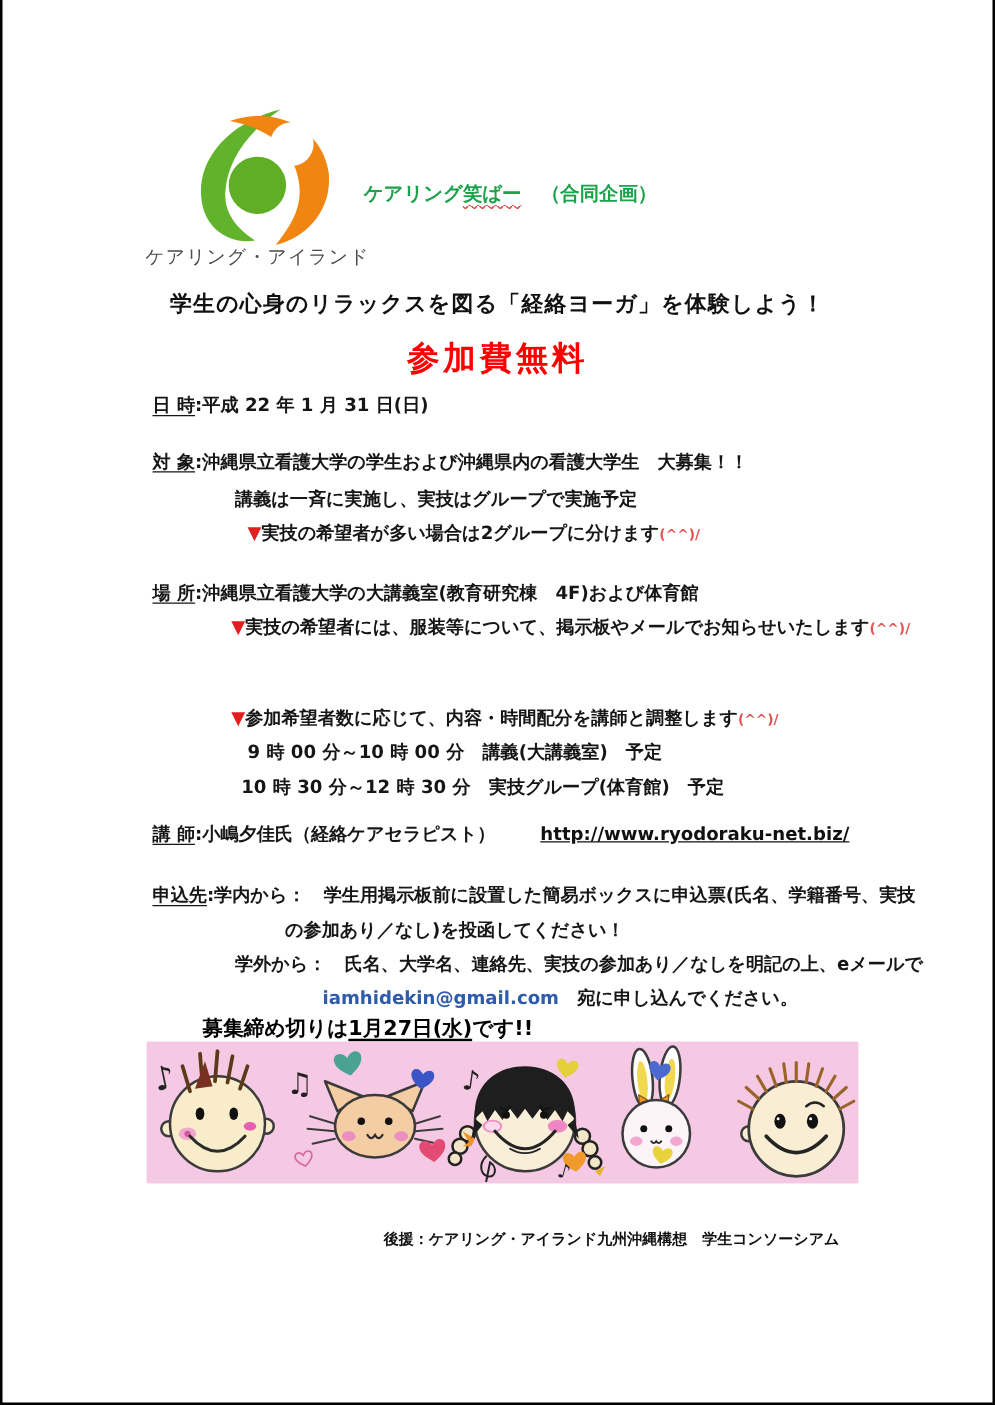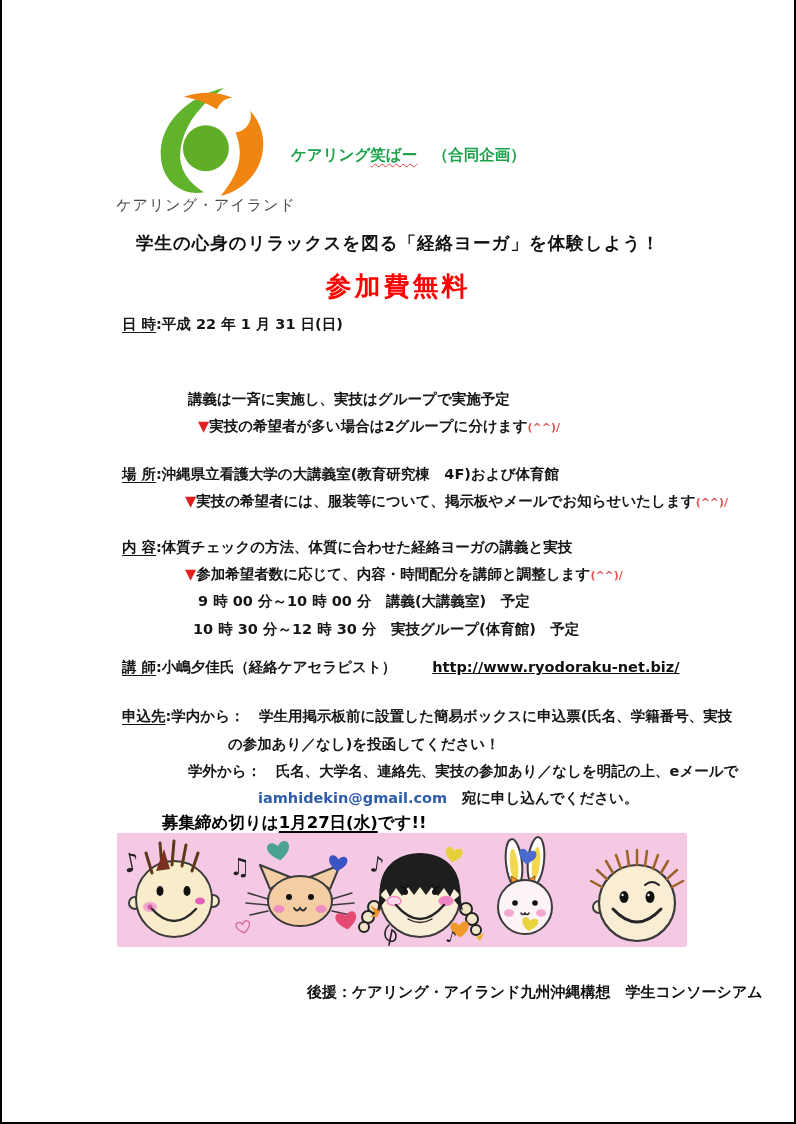--- a/index.html
+++ b/index.html
@@ -60,6 +60,9 @@
     <span class="label">日 時</span><span>:平成 22 年 1 月 31 日(日)</span>
   </div>
 
+  <div class="line" style="left:120px;top:360px;">
+    <span class="label">対 象</span><span>:沖縄県立看護大学の学生および沖縄県内の看護大学生　大募集！！</span>
+  </div>
   <div class="line" style="left:186px;top:390px;">講義は一斉に実施し、実技はグループで実施予定</div>
   <div class="line" style="left:183px;top:417px;margin-left:13px;">
     <span class="tri">▼</span><span>実技の希望者が多い場合は2グループに分けます</span><span class="emo">(^^)/</span>

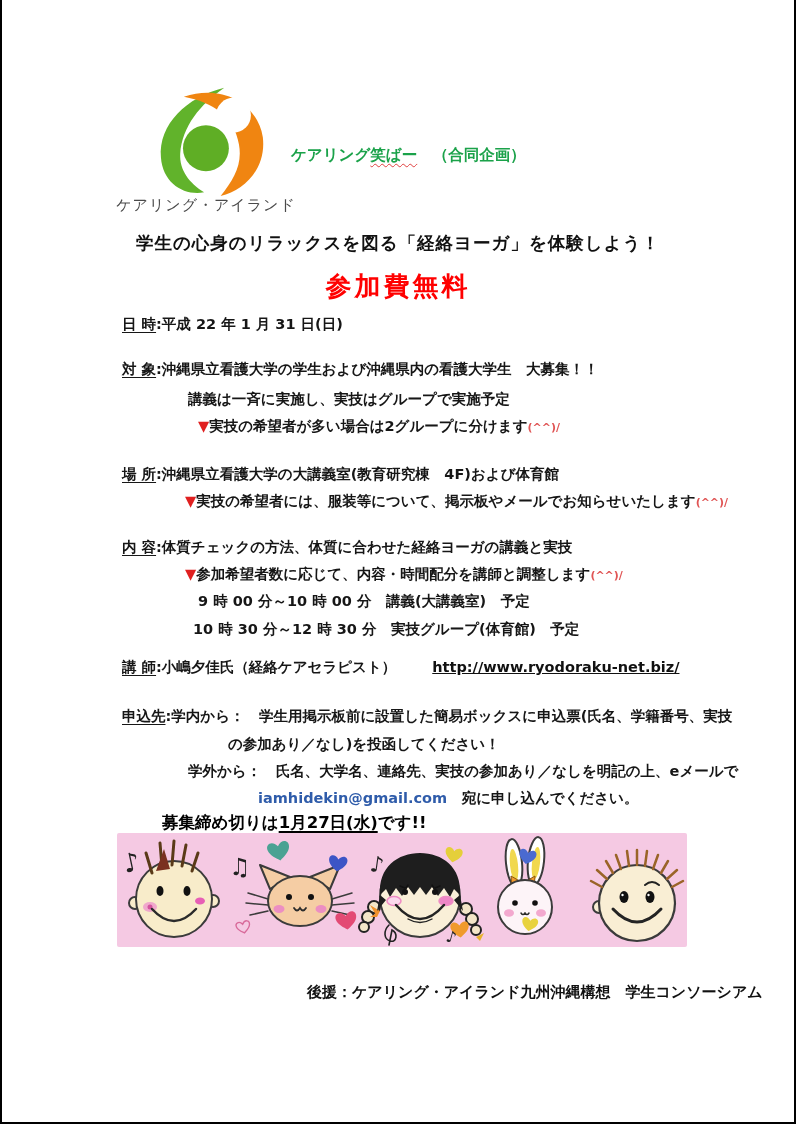--- a/index.html
+++ b/index.html
@@ -75,9 +75,6 @@
     <span class="tri">▼</span><span>実技の希望者には、服装等について、掲示板やメールでお知らせいたします</span><span class="emo">(^^)/</span>
   </div>
 
-  <div class="line" style="left:120px;top:538px;">
-    <span class="label">内 容</span><span>:体質チェックの方法、体質に合わせた経絡ヨーガの講義と実技</span>
-  </div>
   <div class="line" style="left:183px;top:565px;">
     <span class="tri">▼</span><span>参加希望者数に応じて、内容・時間配分を講師と調整します</span><span class="emo">(^^)/</span>
   </div>

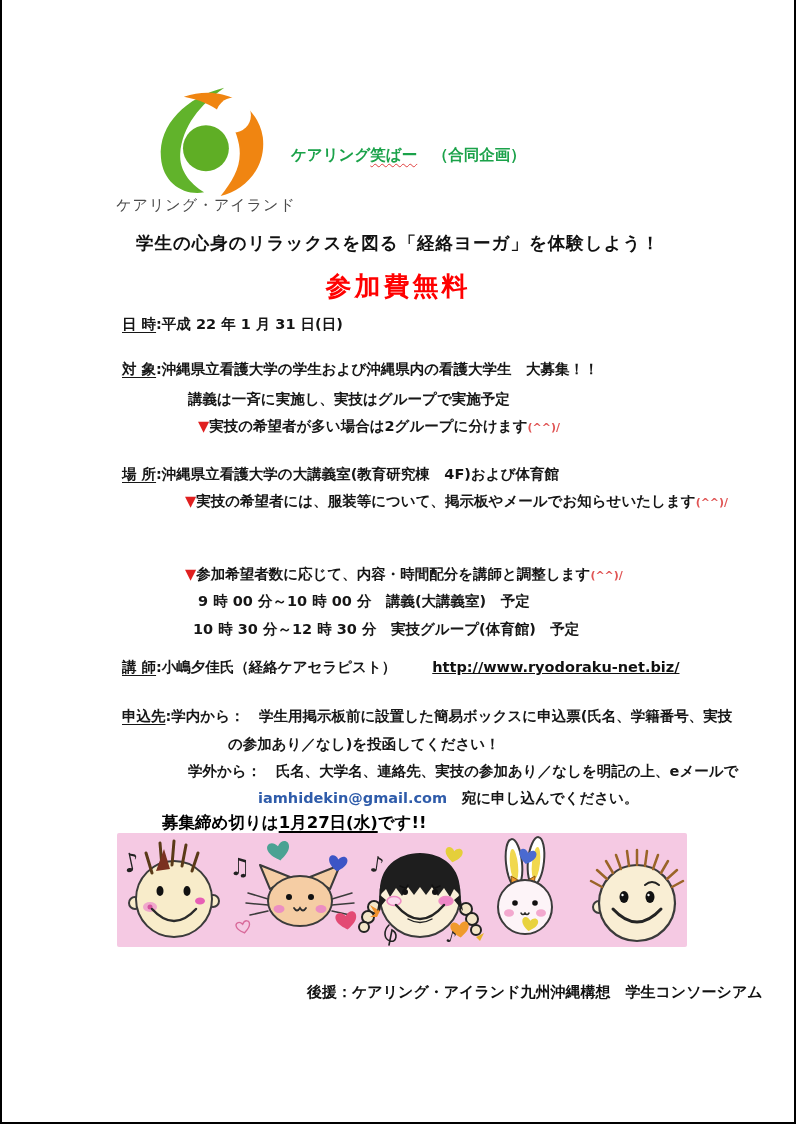--- a/index.html
+++ b/index.html
@@ -34,7 +34,7 @@
   
   #banner{left:115px;top:833px;width:570px;height:114px;border-radius:2px;overflow:hidden;}
   
-  #footer-line{left:305px;top:983px;font-size:15px;font-weight:bold;white-space:nowrap;}
+  #footer-line{left:305px;top:983px;font-size:12px;font-weight:bold;white-space:nowrap;}
 </style>
 </head>
 <body>

